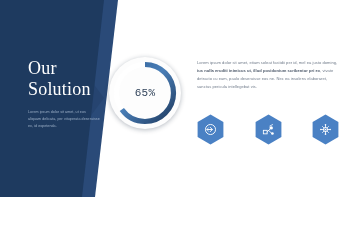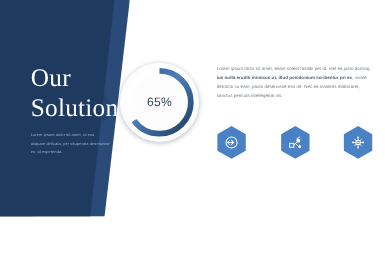--- a/index.html
+++ b/index.html
@@ -33,7 +33,7 @@
   .left-text{position:absolute;left:28px;top:58px;width:72px;z-index:6;}
   .title{
     font-family:"Liberation Serif", serif;
-    color:#ffffff;font-size:23px;line-height:1.16;font-weight:400;
+    color:#ffffff;font-size:18px;line-height:1.16;font-weight:400;
     letter-spacing:.2px;margin:0 0 9px 0;white-space:pre-line;
   }
   .lead{

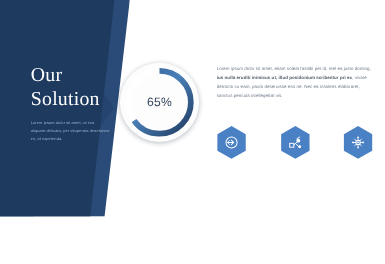--- a/index.html
+++ b/index.html
@@ -53,7 +53,7 @@
   .donut-svg{position:absolute;inset:0;}
   .donut-label{
     position:absolute;inset:0;display:flex;align-items:center;justify-content:center;
-    font-family:Liberation Sans, sans-serif;
+    font-family:Liberation Mono, monospace;
     font-size:11px;color:#33455c;letter-spacing:.3px;
   }
 

